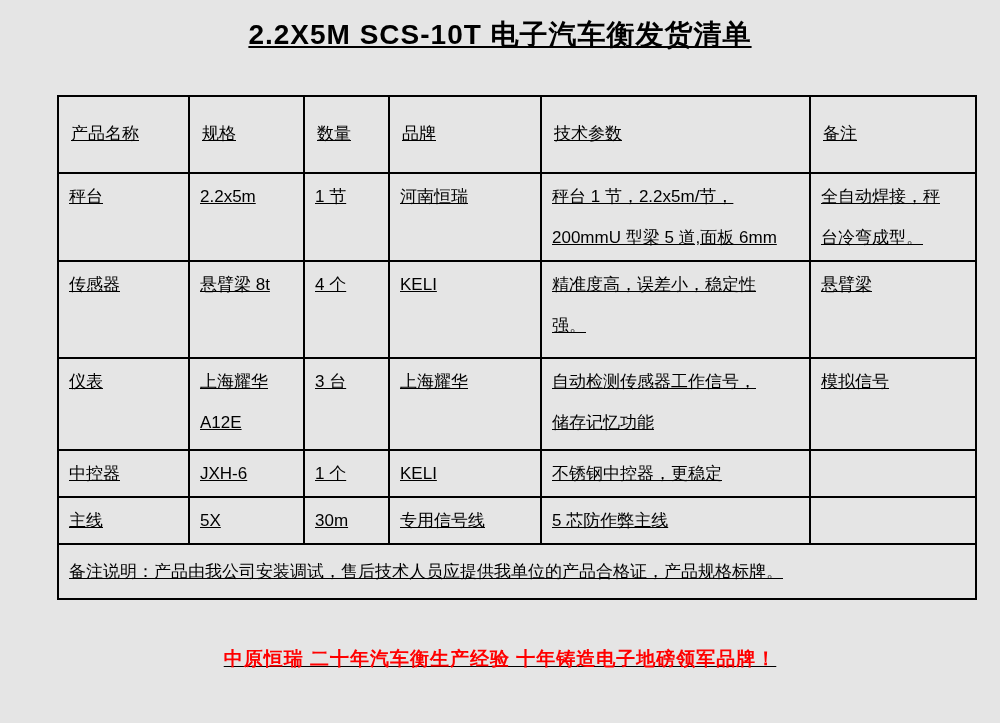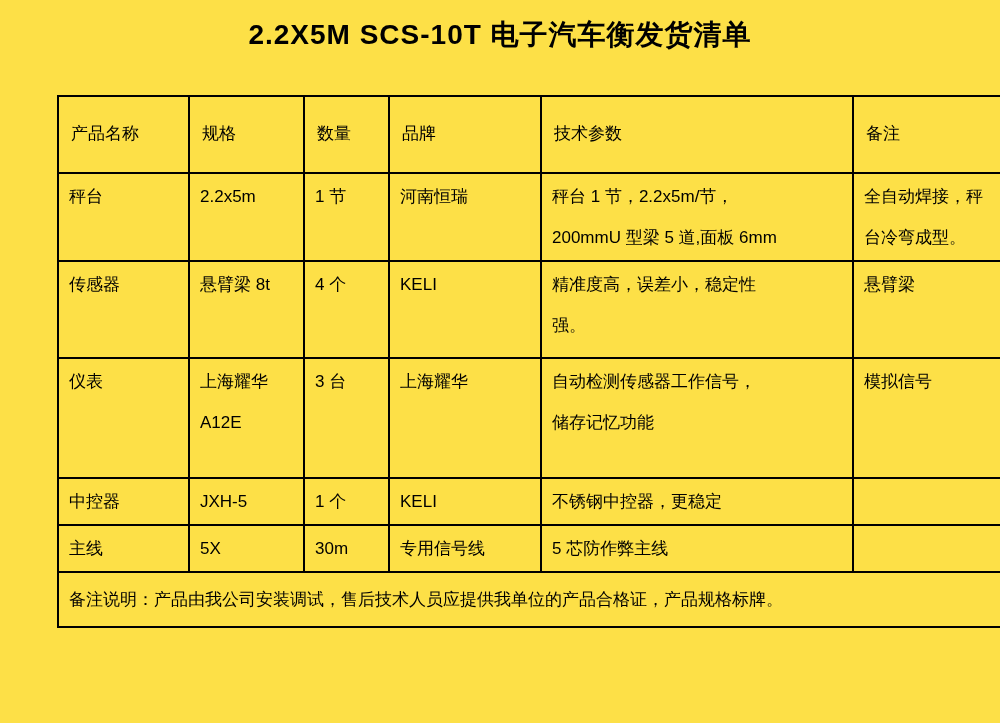--- a/index.html
+++ b/index.html
@@ -13,8 +13,9 @@
     position: relative;
     width: 1000px;
     height: 723px;
-    background: #fde047;
+    background: #e5e5e5;
     overflow: hidden;
+    text-decoration: underline;
   }
   .doc-title {
     margin: 0;

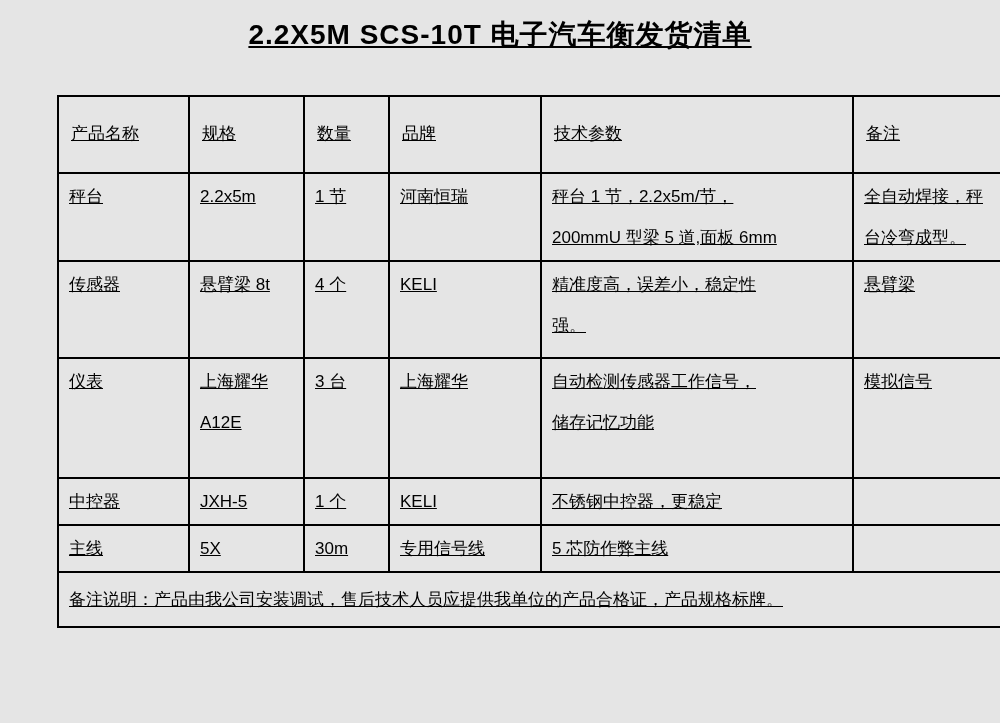--- a/index.html
+++ b/index.html
@@ -58,7 +58,7 @@
   .col-spec    { width: 115px; border-radius: 18px; }
   .col-qty     { width: 85px;  }
   .col-brand   { width: 152px; }
-  .col-params  { width: 312px; }
+  .col-params  { width: 269px; }
   .col-note    { width: 166px; }
   tr.row-tall-1 { height: 86px; border-radius: 29px; }
   tr.row-tall-2 { height: 97px; }

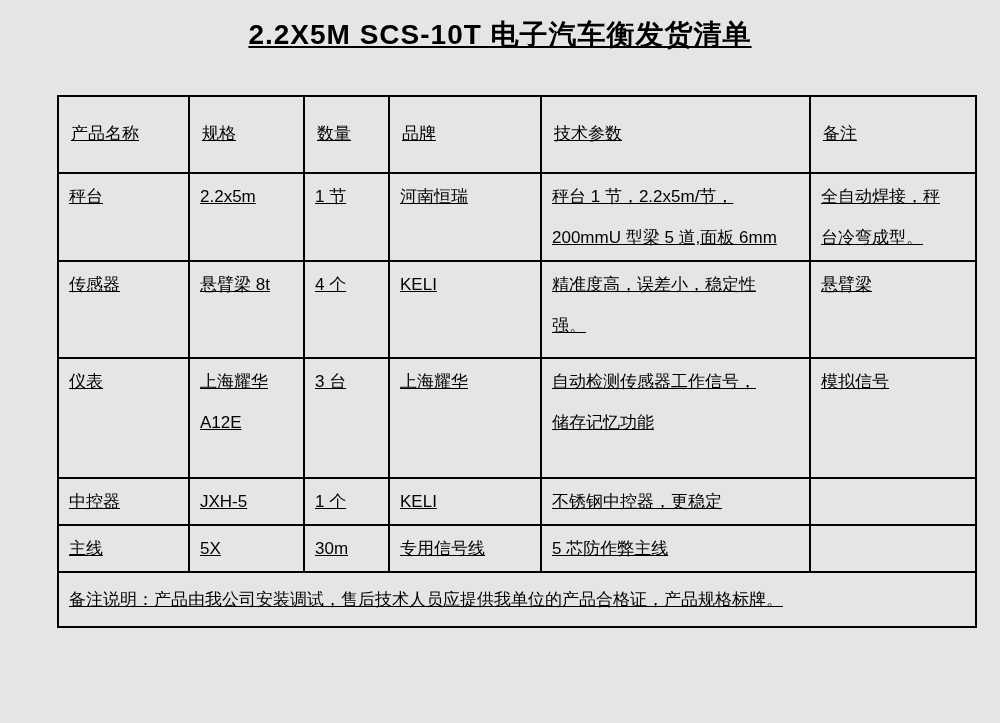--- a/index.html
+++ b/index.html
@@ -62,7 +62,7 @@
   .col-note    { width: 166px; }
   tr.row-tall-1 { height: 86px; border-radius: 29px; }
   tr.row-tall-2 { height: 97px; }
-  tr.row-tall-3 { height: 120px; }
+  tr.row-tall-3 { height: 92px; }
   tr.row-short-1 { height: 44px; }
   tr.row-short-2 { height: 47px; border-radius: 9px; }
   .ship-table tfoot td {

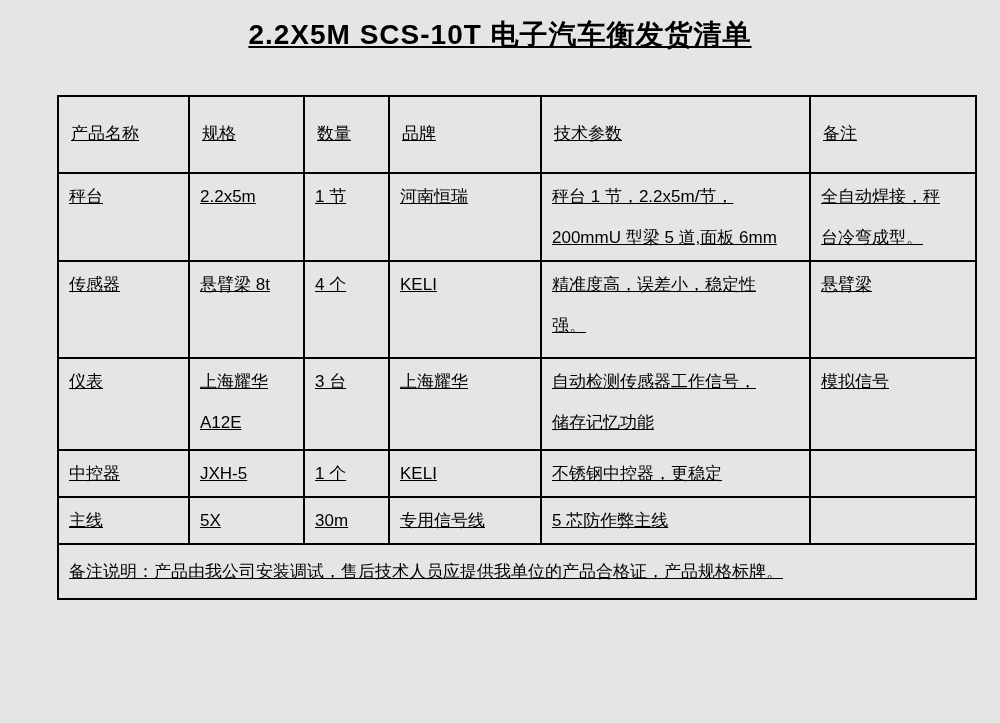--- a/index.html
+++ b/index.html
@@ -131,7 +131,7 @@
       </tr>
       <tr class="row-short-1">
         <td>中控器</td>
-        <td>JXH-5</td>
+        <td>JXH-6</td>
         <td>1 个</td>
         <td>KELI</td>
         <td>不锈钢中控器，更稳定</td>

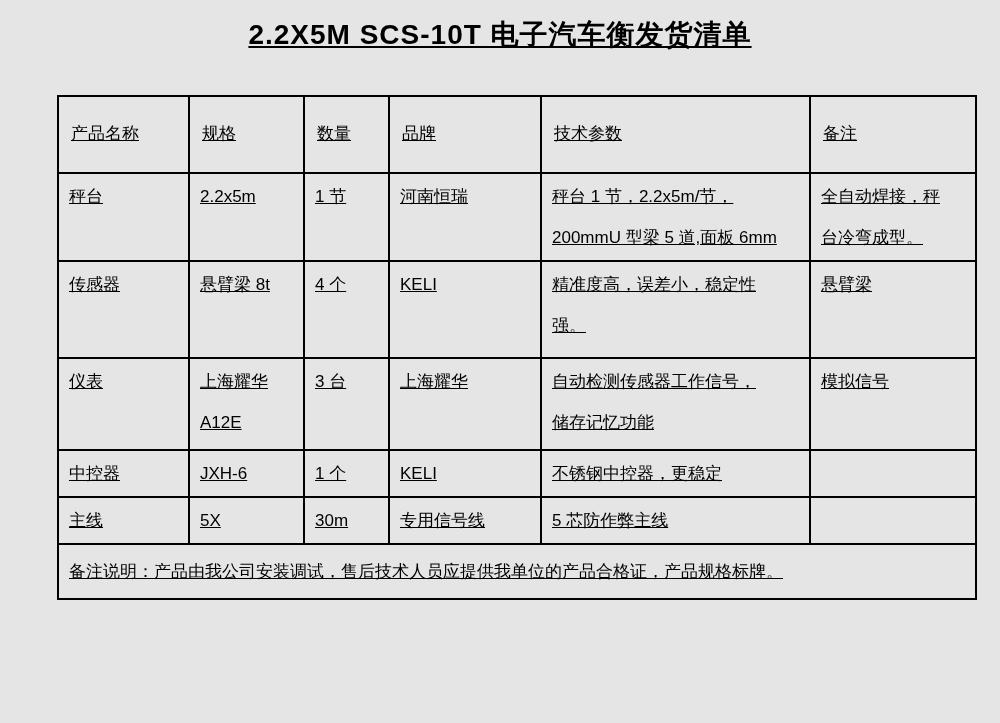--- a/index.html
+++ b/index.html
@@ -153,6 +153,7 @@
     </tfoot>
   </table>
 
+  <div class="slogan" style="color: rgb(255, 0, 0);">中原恒瑞 二十年汽车衡生产经验 十年铸造电子地磅领军品牌！</div>
 
 </div>
 

